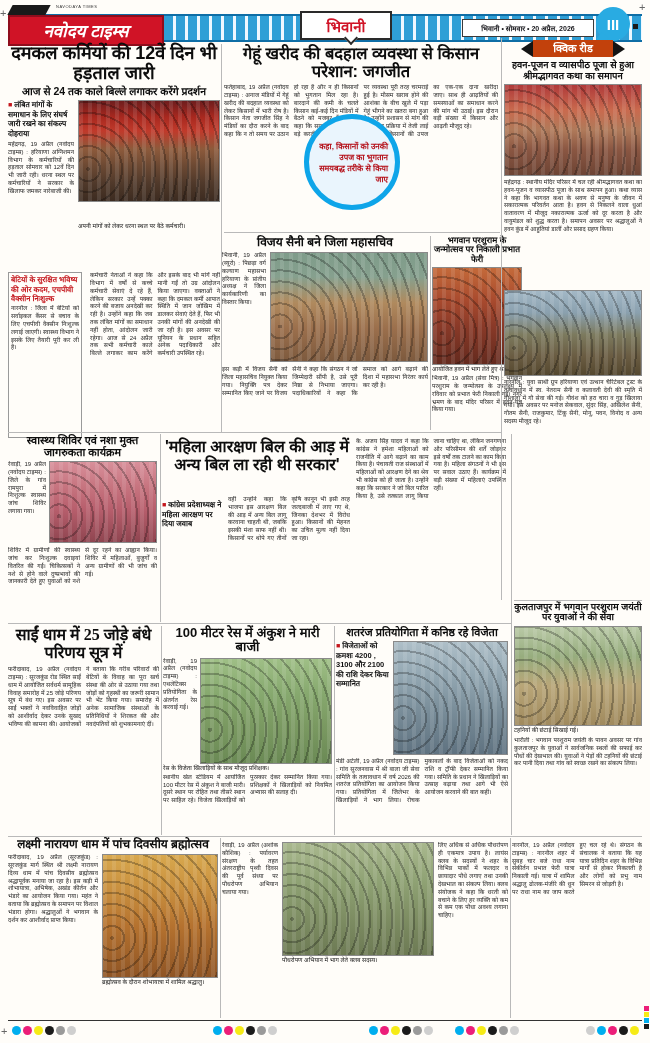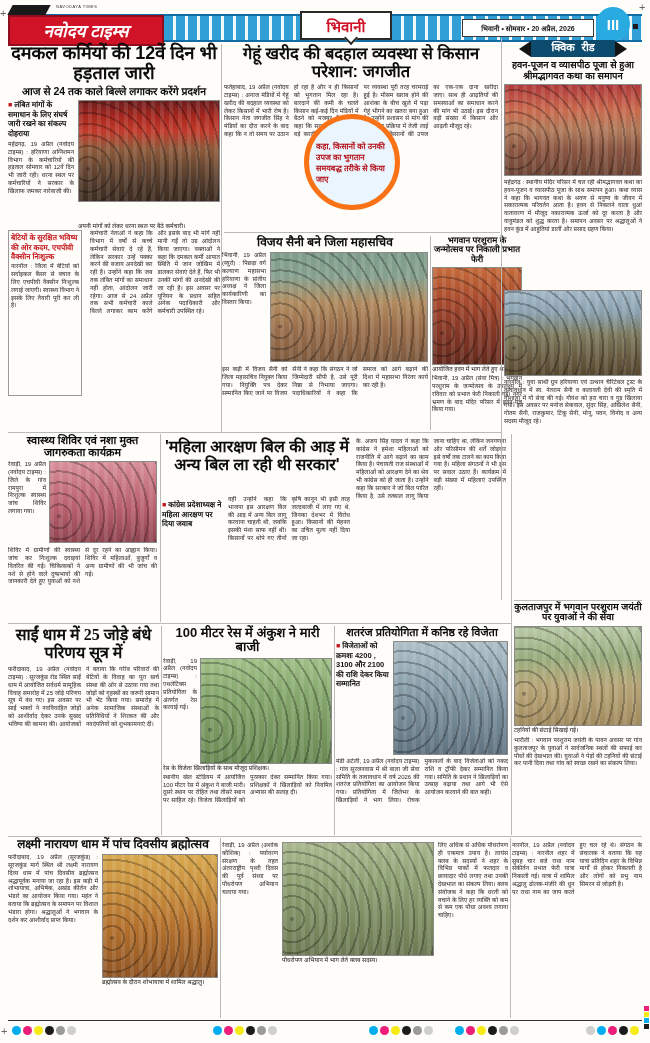--- a/index.html
+++ b/index.html
@@ -64,7 +64,7 @@
   .qr-label{display:flex;align-items:center;justify-content:center;gap:0;margin:2px 0 3px 0;}
   .tri-l{width:0;height:0;border-top:8px solid transparent;border-bottom:8px solid transparent;border-right:12px solid #141414;}
   .tri-r{width:0;height:0;border-top:8px solid transparent;border-bottom:8px solid transparent;border-left:12px solid #141414;}
-  .qr-box{background:#0c4a6e;color:#fff;font-weight:bold;font-size:11px;padding:2px 20px;line-height:1.2;font-family:Liberation Mono, monospace;}
+  .qr-box{background:#c2410c;color:#fff;font-weight:bold;font-size:11px;padding:2px 20px;line-height:1.2;}
   .quote{position:absolute;left:80px;top:70px;width:96px;height:96px;border-radius:50%;
         border:5px solid #f97316;background:#eaf5fd;display:flex;align-items:center;justify-content:center;
         text-align:left;font-weight:bold;font-size:8px;color:#b5121b;padding:7px;box-sizing:border-box;z-index:2;}

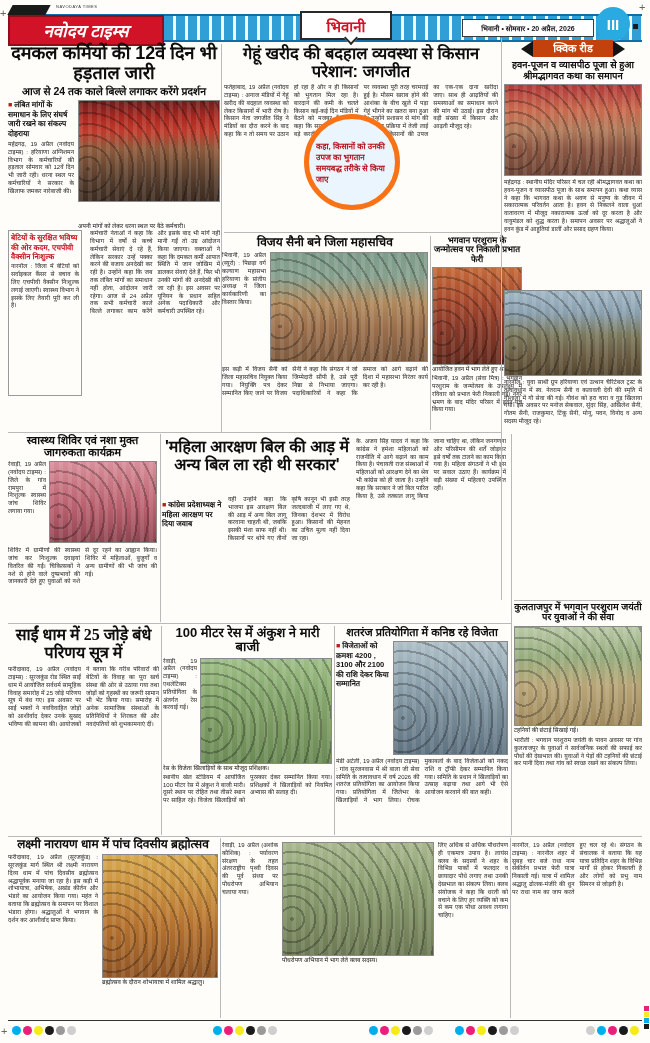--- a/index.html
+++ b/index.html
@@ -66,8 +66,8 @@
   .tri-r{width:0;height:0;border-top:8px solid transparent;border-bottom:8px solid transparent;border-left:12px solid #141414;}
   .qr-box{background:#c2410c;color:#fff;font-weight:bold;font-size:11px;padding:2px 20px;line-height:1.2;}
   .quote{position:absolute;left:80px;top:70px;width:96px;height:96px;border-radius:50%;
-        border:5px solid #f97316;background:#eaf5fd;display:flex;align-items:center;justify-content:center;
-        text-align:left;font-weight:bold;font-size:8px;color:#b5121b;padding:7px;box-sizing:border-box;z-index:2;}
+        border:5px solid #0ea5e9;background:#eaf5fd;display:flex;align-items:center;justify-content:center;
+        text-align:right;font-weight:bold;font-size:8px;color:#b5121b;padding:7px;box-sizing:border-box;z-index:2;}
   .sidebox{border:1px solid #9a9a9a;padding:2px;}
   .dotrow{position:absolute;display:flex;gap:2px;}
   .dot{width:9px;height:9px;border-radius:50%;}

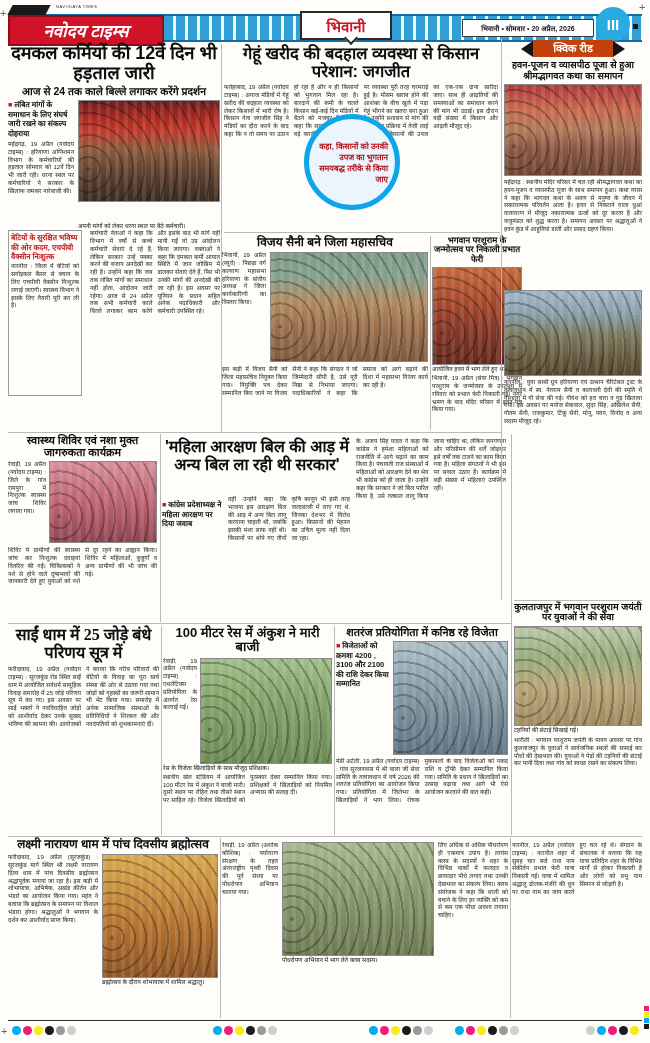--- a/index.html
+++ b/index.html
@@ -103,7 +103,7 @@
       <div class="photo ph-fire" style="flex:1;height:100px"></div>
     </div>
     <div class="caption" style="margin-left:70px;margin-top:-38px;width:140px">अपनी मांगों को लेकर धरना स्थल पर बैठे कर्मचारी।</div>
-    <div style="display:flex;gap:8px;">
+    <div style="display:flex;gap:8px;margin-top:42px">
       <div class="sidebox" style="width:68px;flex:none">
         <div class="redtx" style="font-weight:bold;font-size:7.5px;line-height:1.25">बेटियों के सुरक्षित भविष्य की ओर कदम, एचपीवी वैक्सीन निःशुल्क</div>
         <div class="bodytxt" style="margin-top:2px">नारनौल : जिला में बेटियों को सर्वाइकल कैंसर से बचाव के लिए एचपीवी वैक्सीन निःशुल्क लगाई जाएगी। स्वास्थ्य विभाग ने इसके लिए तैयारी पूरी कर ली है।</div>

